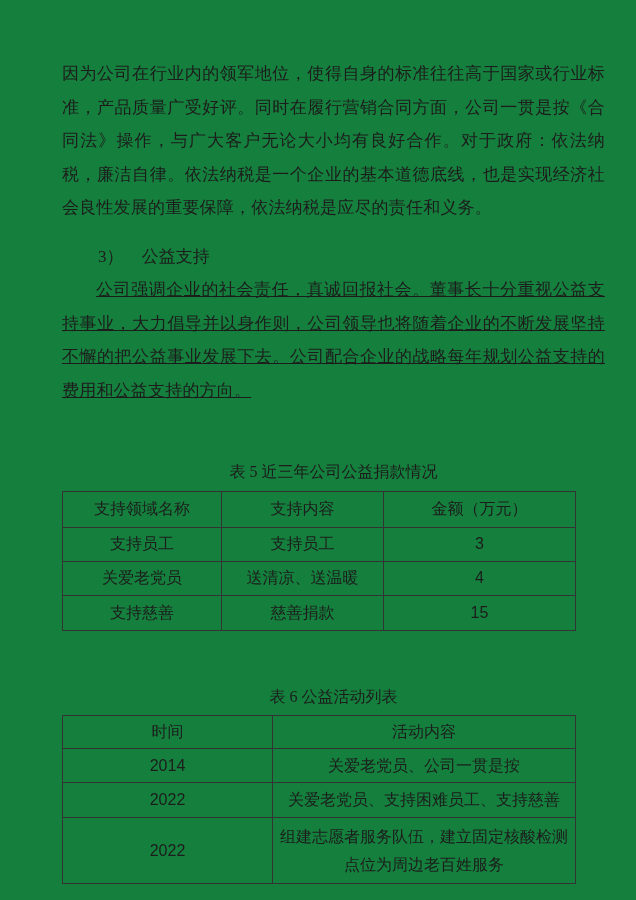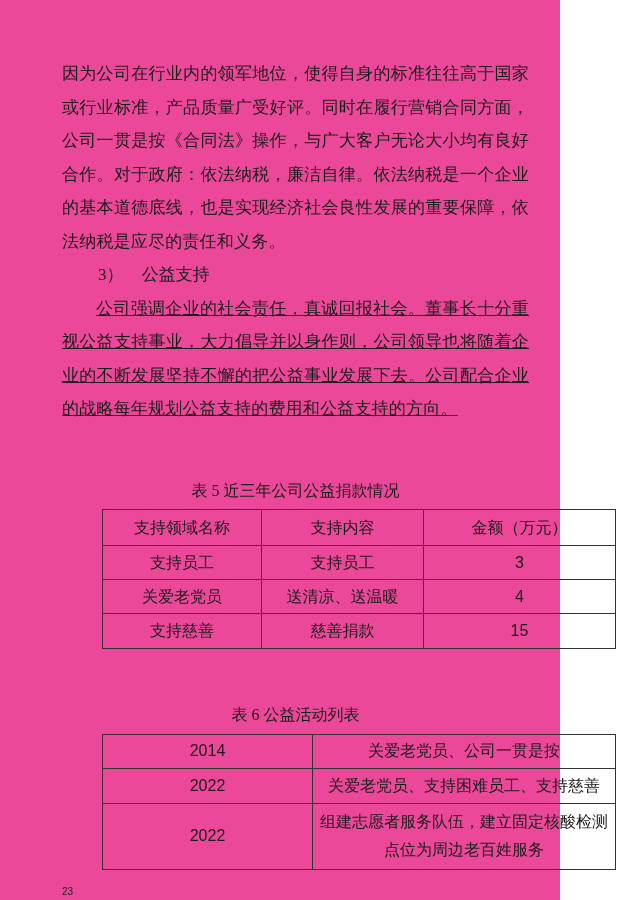--- a/index.html
+++ b/index.html
@@ -11,9 +11,9 @@
     overflow: hidden;
   }
   .page {
-    width: 560px; height: 900px;
+    width: 636px; height: 900px;
     padding: 57px 31px 0 62px;
-    background: #ec4899;
+    background: #15803d;
     position: relative;
   }
   .para {

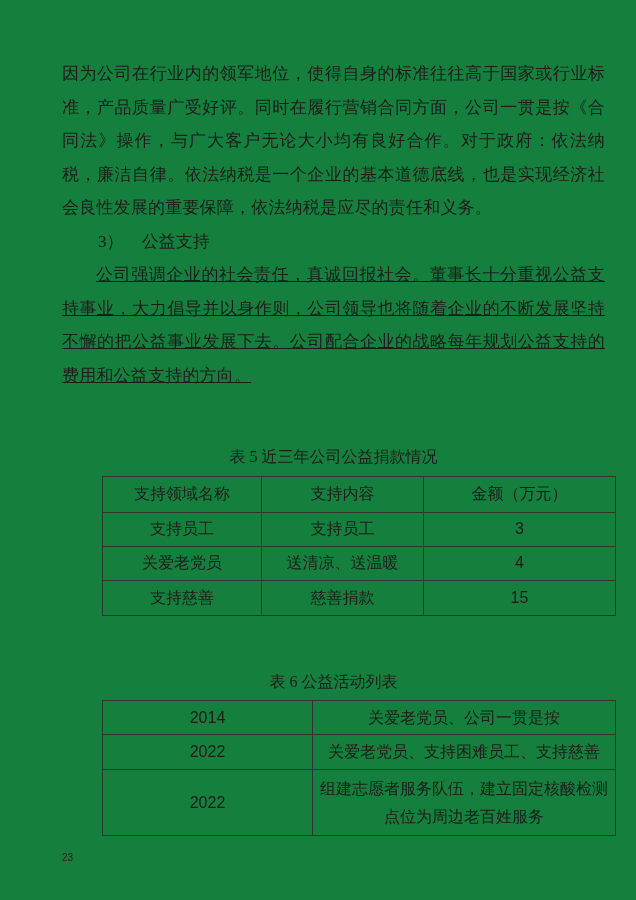--- a/index.html
+++ b/index.html
@@ -28,6 +28,7 @@
     font-size: 17px;
     line-height: 33.5px;
     padding-left: 36px;
+    margin-top: 15px;
   }
   .heading .h-num { margin-right: 14px; }
   .tbl-title {

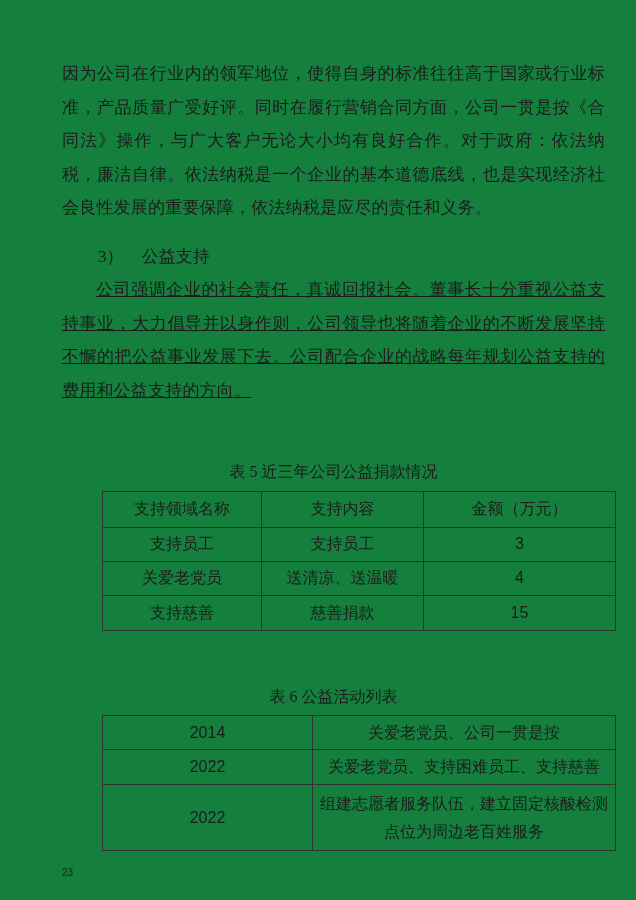--- a/index.html
+++ b/index.html
@@ -43,7 +43,6 @@
     table-layout: fixed;
     width: 513px;
     margin-top: 2px;
-    margin-left: 40px;
   }
   table.tbl td {
     border: 1.4px solid #333333;

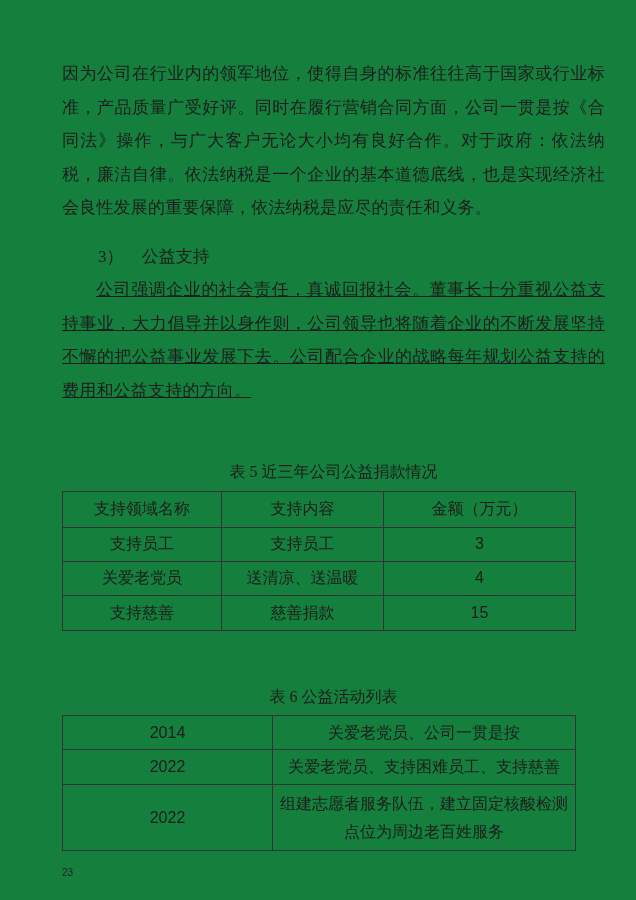--- a/index.html
+++ b/index.html
@@ -119,6 +119,10 @@
         <col style="width:303px">
     </colgroup>
     <tbody>
+      <tr style="height:33px">
+        <td>时间</td>
+        <td>活动内容</td>
+      </tr>
       <tr style="height:34px">
         <td class="num">2014</td>
         <td>关爱老党员、公司一贯是按</td>

